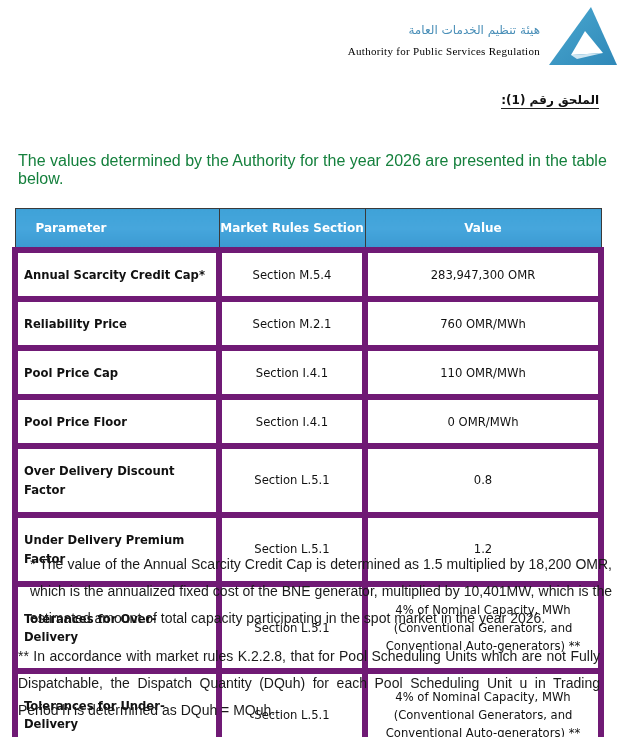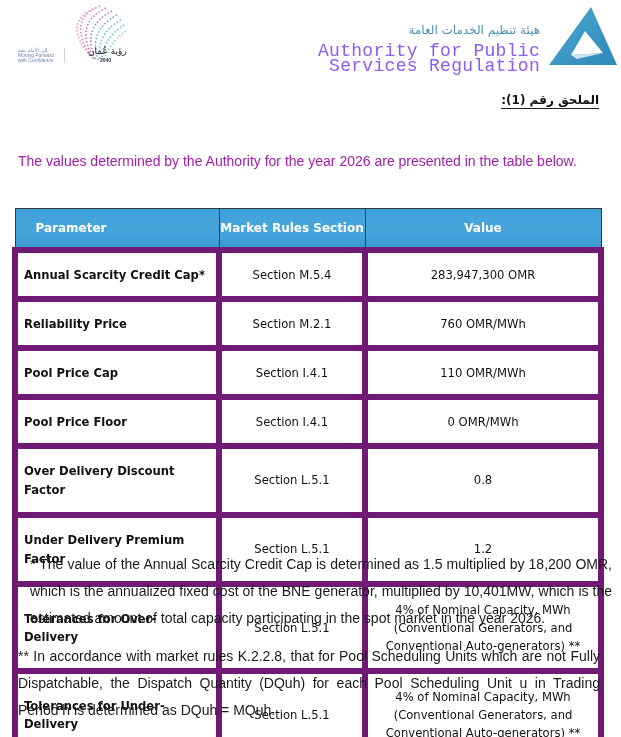--- a/index.html
+++ b/index.html
@@ -39,23 +39,6 @@
 <body>
 
 <div class="header">
-  <div class="vision-logo">
-    <svg width="135" height="66">
-      <g fill="none" stroke-width="1.6" stroke-dasharray="1.5 2">
-        <path d="M92 4 C 70 12, 66 30, 84 56" stroke="#e27bbf"></path>
-        <path d="M98 6 C 76 16, 72 34, 86 57" stroke="#d66fb8"></path>
-        <path d="M104 9 C 82 20, 78 38, 88 58" stroke="#9c7dd0"></path>
-        <path d="M109 13 C 88 24, 84 41, 90 58" stroke="#6fa8dc"></path>
-        <path d="M113 18 C 94 28, 89 44, 92 58" stroke="#5cc0d8"></path>
-        <path d="M116 23 C 100 33, 94 47, 94 58" stroke="#62c6c9"></path>
-        <path d="M118 29 C 105 38, 98 50, 96 58" stroke="#8bd0c7"></path>
-        <path d="M88 6 C 66 14, 62 30, 82 54" stroke="#ef97cc"></path>
-      </g>
-    </svg>
-    <div class="vision-caption">إلى الأمام بثقة · Moving Forward with Confidence</div>
-    <div class="vision-name">رؤية عُمان</div>
-    <div class="vision-year">2040</div>
-  </div>
 
   <div class="authority">
     <div class="authority-ar">هيئة تنظيم الخدمات العامة</div>

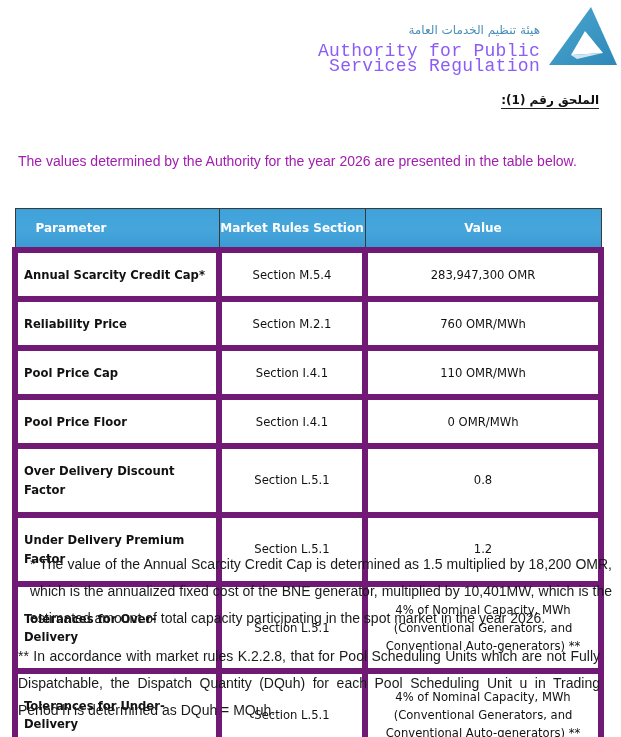--- a/index.html
+++ b/index.html
@@ -13,7 +13,7 @@
 
     .authority { position: absolute; left: 278px; top: 18px; width: 262px; text-align: right; }
     .authority-ar { font-family: "DejaVu Sans", sans-serif; font-size: 12px; color: #4a8fb8; line-height: 24px; letter-spacing: 1px; direction: rtl; }
-    .authority-en { font-family: Liberation Mono, monospace; font-size: 18px; color: #8b5cf6; line-height: 15px; letter-spacing: 0.3px; margin-top: 2px; }
+    .authority-en { font-family: Liberation Serif, serif; font-size: 11px; color: #000000; line-height: 15px; letter-spacing: 0.3px; margin-top: 2px; }
     .triangle-logo { position: absolute; left: 547px; top: 3px; width: 72px; height: 64px; }
 
     .annex-title { position: absolute; right: 22px; top: 93px; font-family: "DejaVu Sans", sans-serif; font-weight: bold; font-size: 12px; direction: rtl; border-bottom: 1.5px solid #222; padding-bottom: 1px; color: #111; }

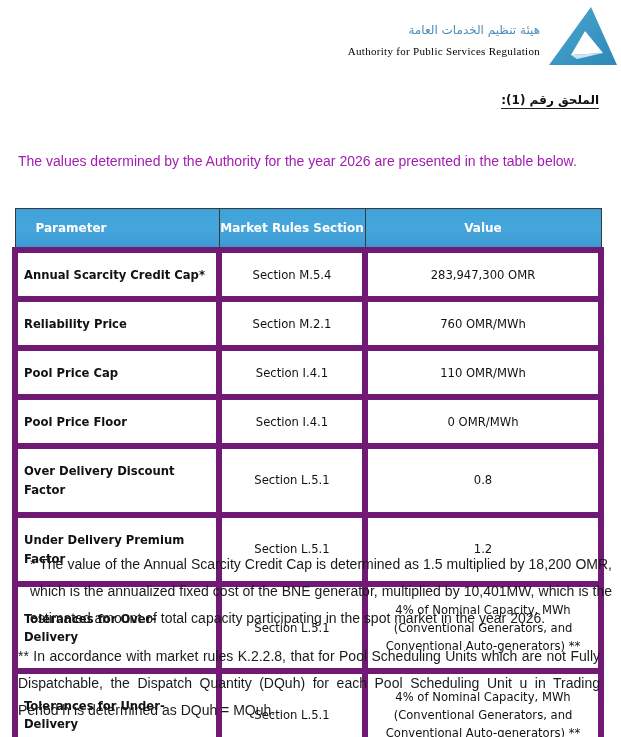--- a/index.html
+++ b/index.html
@@ -18,7 +18,7 @@
 
     .annex-title { position: absolute; right: 22px; top: 93px; font-family: "DejaVu Sans", sans-serif; font-weight: bold; font-size: 12px; direction: rtl; border-bottom: 1.5px solid #222; padding-bottom: 1px; color: #111; }
 
-    .intro { position: absolute; left: 18px; top: 152px; width: 590px; font-size: 14px; line-height: 18px; color: #a21caf; }
+    .intro { position: absolute; left: 18px; top: 152px; width: 590px; font-size: 16px; line-height: 18px; color: #15803d; }
 
     table.params { position: absolute; left: 12px; top: 208px; border-collapse: collapse; font-family: "DejaVu Sans", sans-serif; font-size: 11.6px; color: #111; }
     table.params th { background: #3d9fd6; background-image: linear-gradient(180deg, #3fa2d8 0%, #46a6dc 50%, #3b9ad2 100%); color: #ffffff; font-weight: bold; border: 1px solid #3a3a3a; padding: 0; height: 38px; font-size: 12px; }

